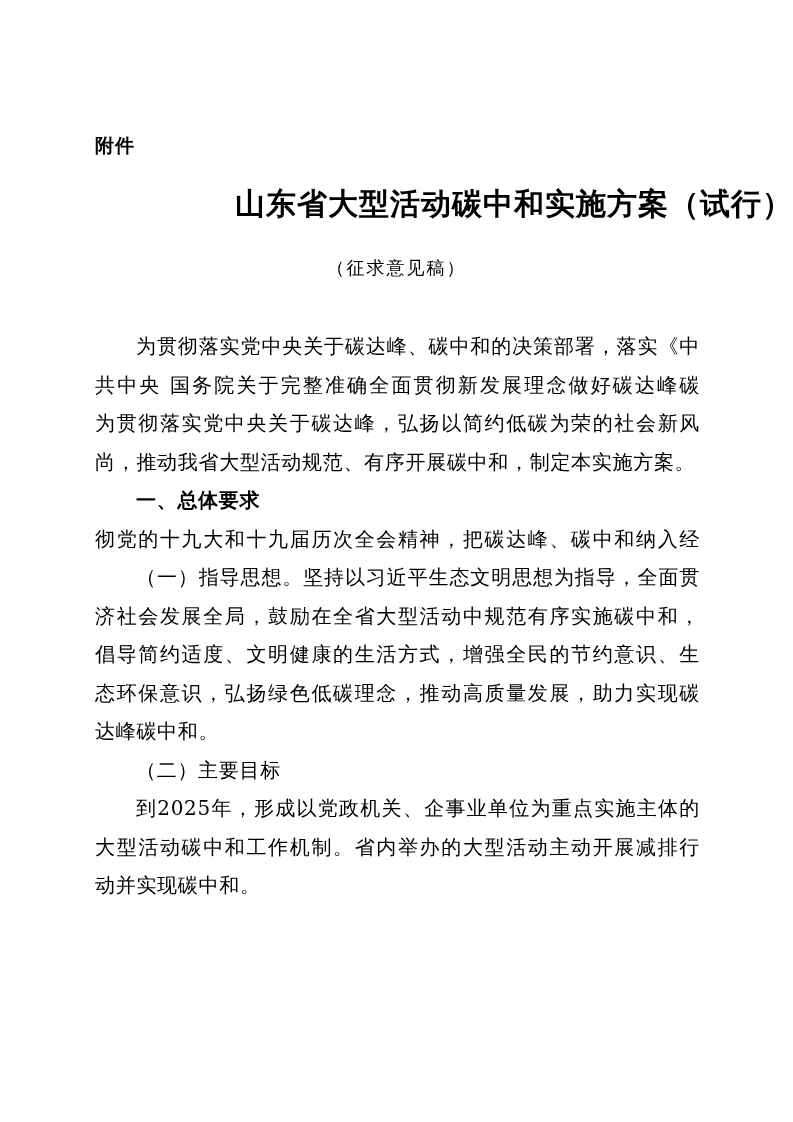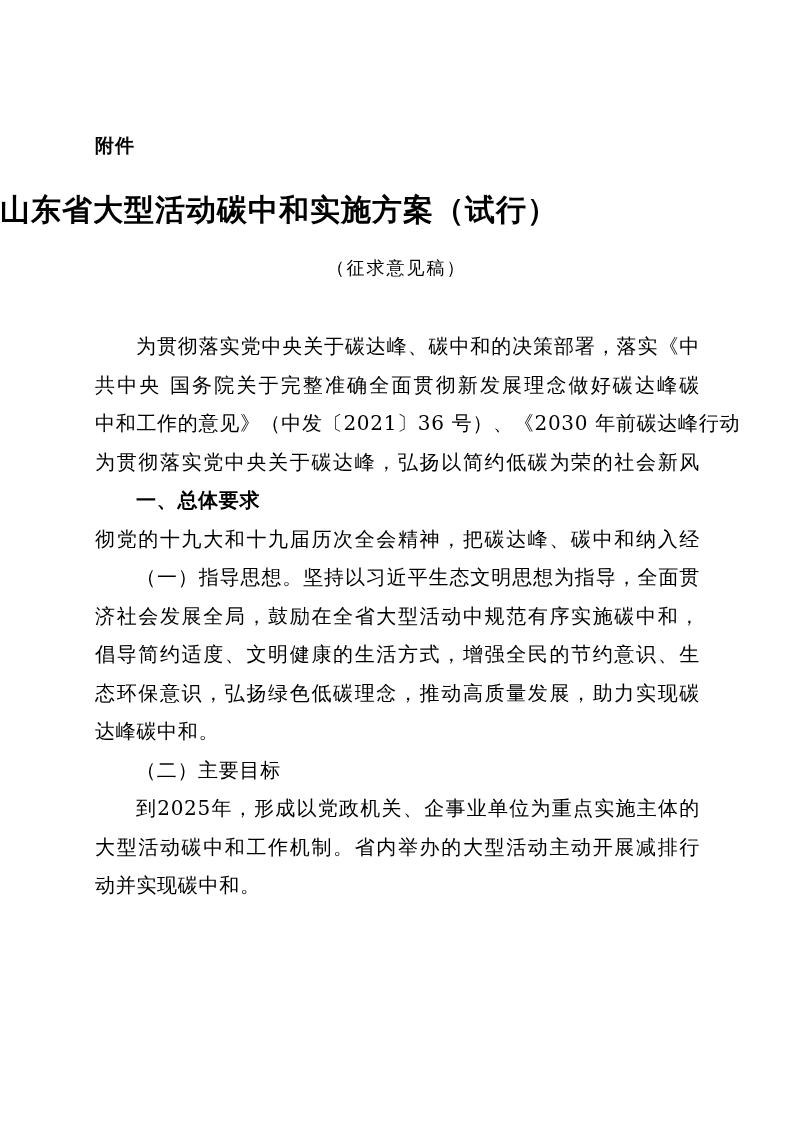--- a/index.html
+++ b/index.html
@@ -6,7 +6,7 @@
   body { width: 793px; height: 1122px; position: relative; overflow: hidden; color: #000; }
   .page { position: absolute; left: 0; top: 0; width: 775px; height: 1122px; }
   .attach { position: absolute; left: 95px; top: 133px; font-family: "DejaVu Sans", sans-serif; font-size: 19px; font-weight: bold; letter-spacing: 1px; }
-  .title { position: absolute; left: 0; width: 793px; top: 190px; text-align: left; font-family: "DejaVu Serif", serif; font-weight: bold; font-size: 30px; letter-spacing: 1px; }
+  .title { position: absolute; left: 0; width: 793px; top: 184px; text-align: right; font-family: "DejaVu Serif", serif; font-weight: bold; font-size: 30px; letter-spacing: 1px; }
   .subtitle { position: absolute; left: 0; width: 793px; top: 256px; text-align: center; font-family: Liberation Serif, serif; font-size: 18px; letter-spacing: 2px; }
   .body { position: absolute; left: 95px; top: 327px; width: 605px; font-family: "DejaVu Serif", serif; font-size: 20px; }
   .line { height: 38.5px; line-height: 38.5px; white-space: nowrap; letter-spacing: 0.7px; text-align: justify; text-align-last: justify; }

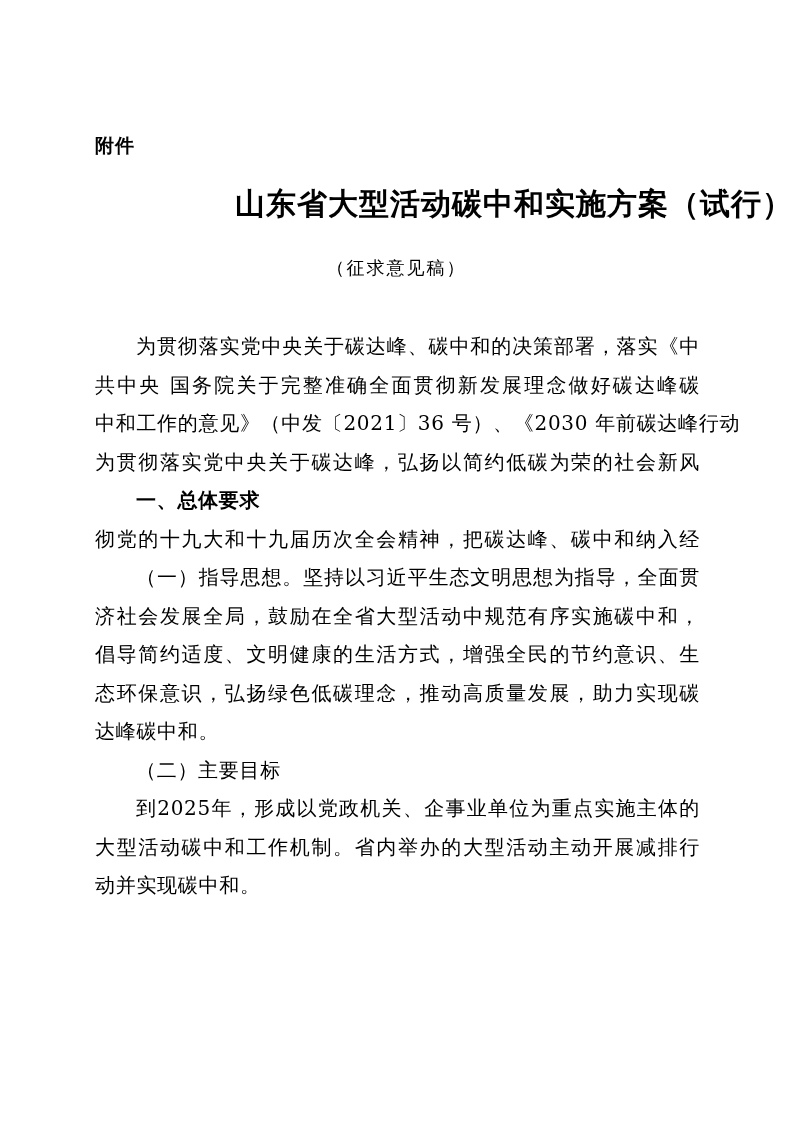--- a/index.html
+++ b/index.html
@@ -27,7 +27,6 @@
     <div>
       <div class="line indent">为贯彻落实党中央关于碳达峰、碳中和的决策部署，落实《中</div>
       <div class="line">共中央 国务院关于完整准确全面贯彻新发展理念做好碳达峰碳</div>
-      <div class="line">中和工作的意见》（中发〔2021〕36 号）、《2030 年前碳达峰行动</div>
       <div class="line">为贯彻落实党中央关于碳达峰，弘扬以简约低碳为荣的社会新风</div>
     </div>
 

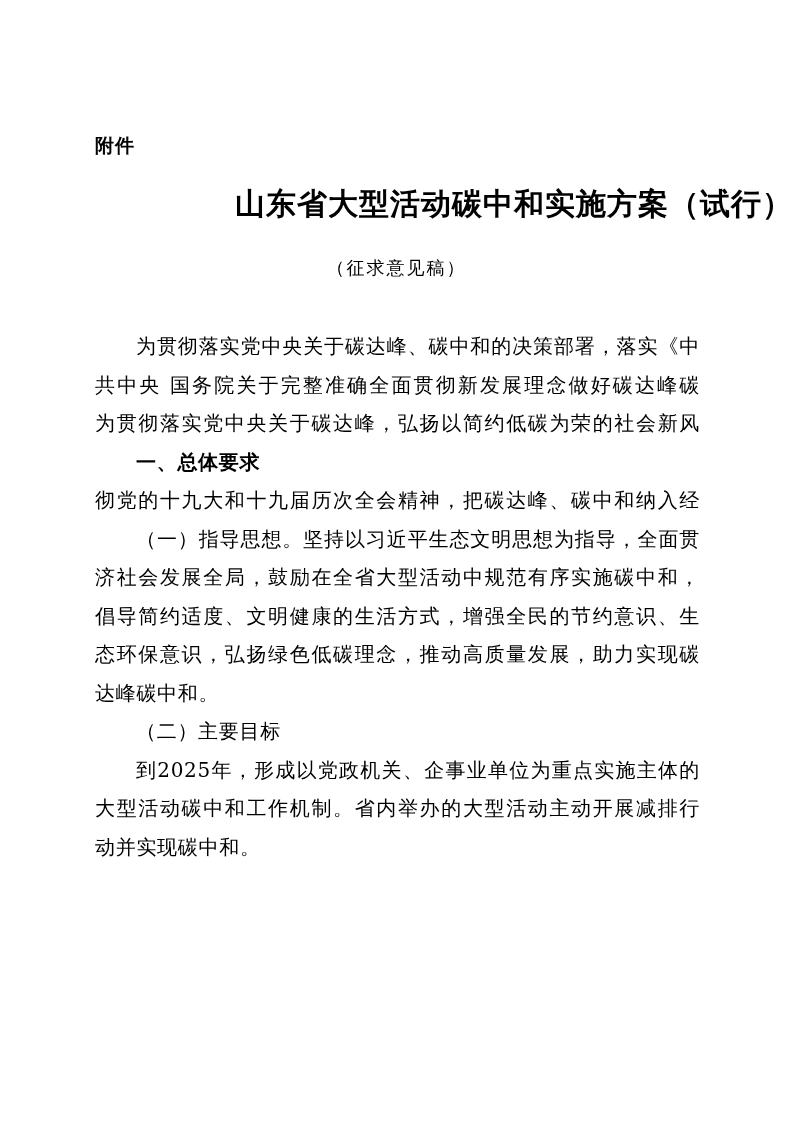--- a/index.html
+++ b/index.html
@@ -28,6 +28,7 @@
       <div class="line indent">为贯彻落实党中央关于碳达峰、碳中和的决策部署，落实《中</div>
       <div class="line">共中央 国务院关于完整准确全面贯彻新发展理念做好碳达峰碳</div>
       <div class="line">为贯彻落实党中央关于碳达峰，弘扬以简约低碳为荣的社会新风</div>
+      <div class="line last">尚，推动我省大型活动规范、有序开展碳中和，制定本实施方案。</div>
     </div>
 
     <div class="line indent heading">一、总体要求</div>

